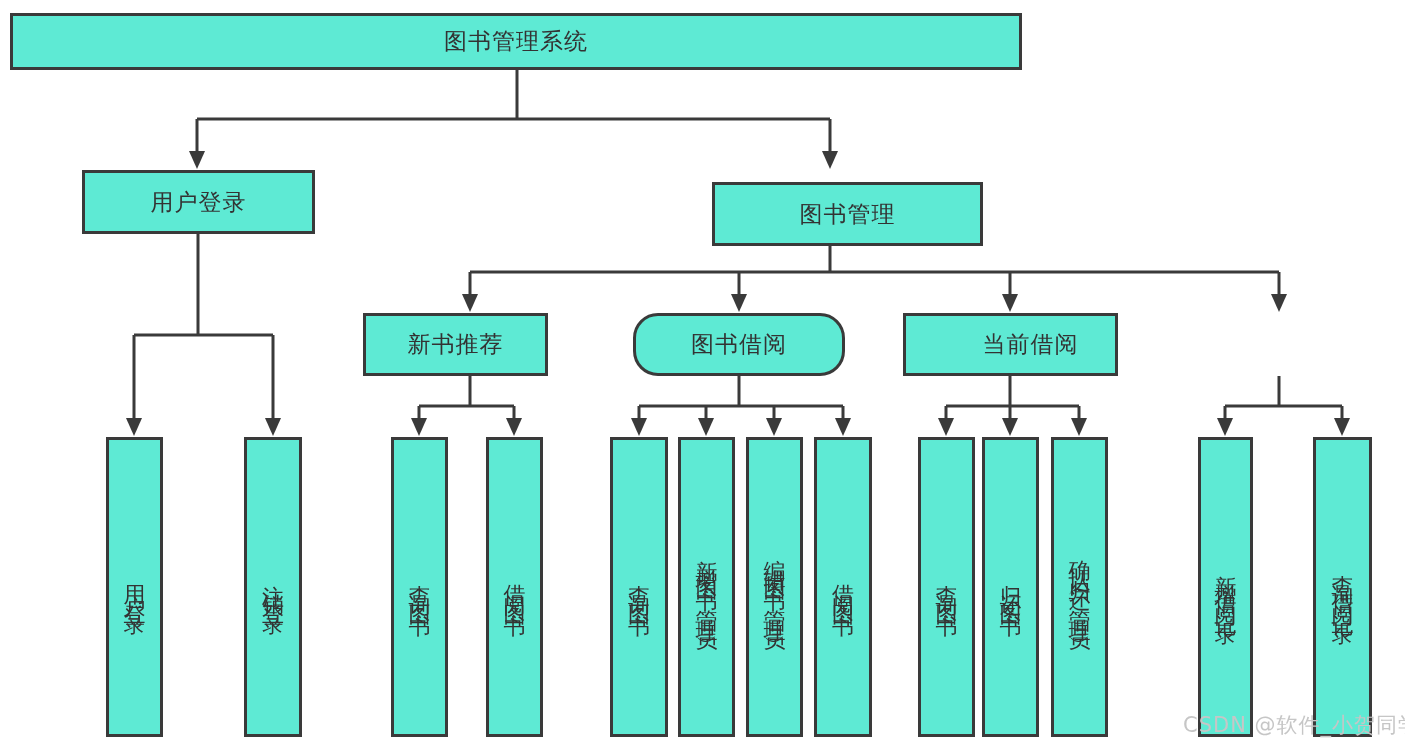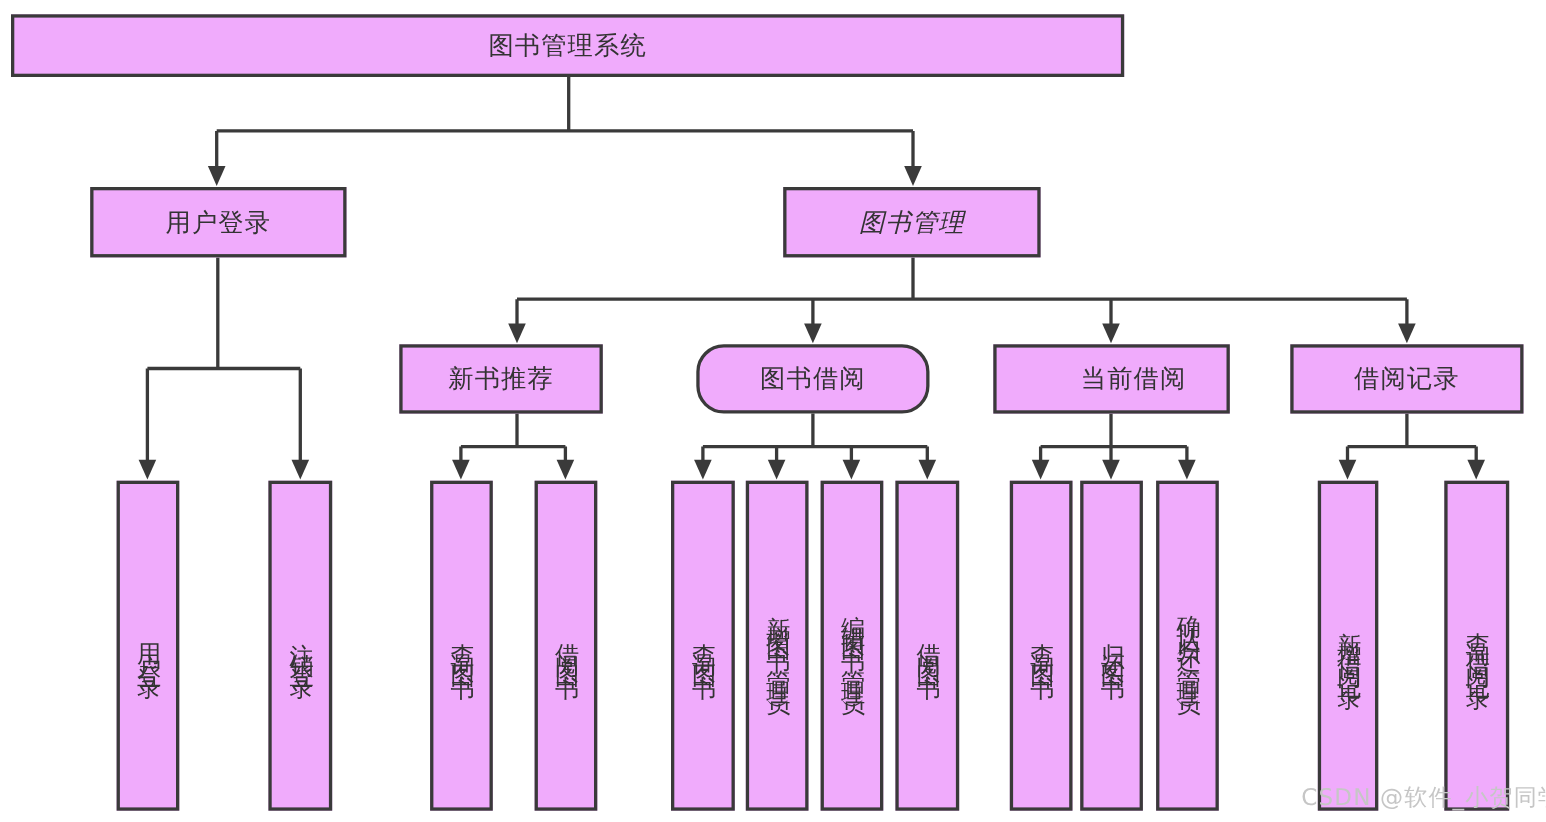--- a/index.html
+++ b/index.html
@@ -24,7 +24,7 @@
   .box{
     position:absolute;
     box-sizing:border-box;
-    background:#f0abfc;
+    background:#5eead4;
     border:3px solid var(--box_border);
     display:flex;align-items:center;justify-content:center;
     font-size:23px;

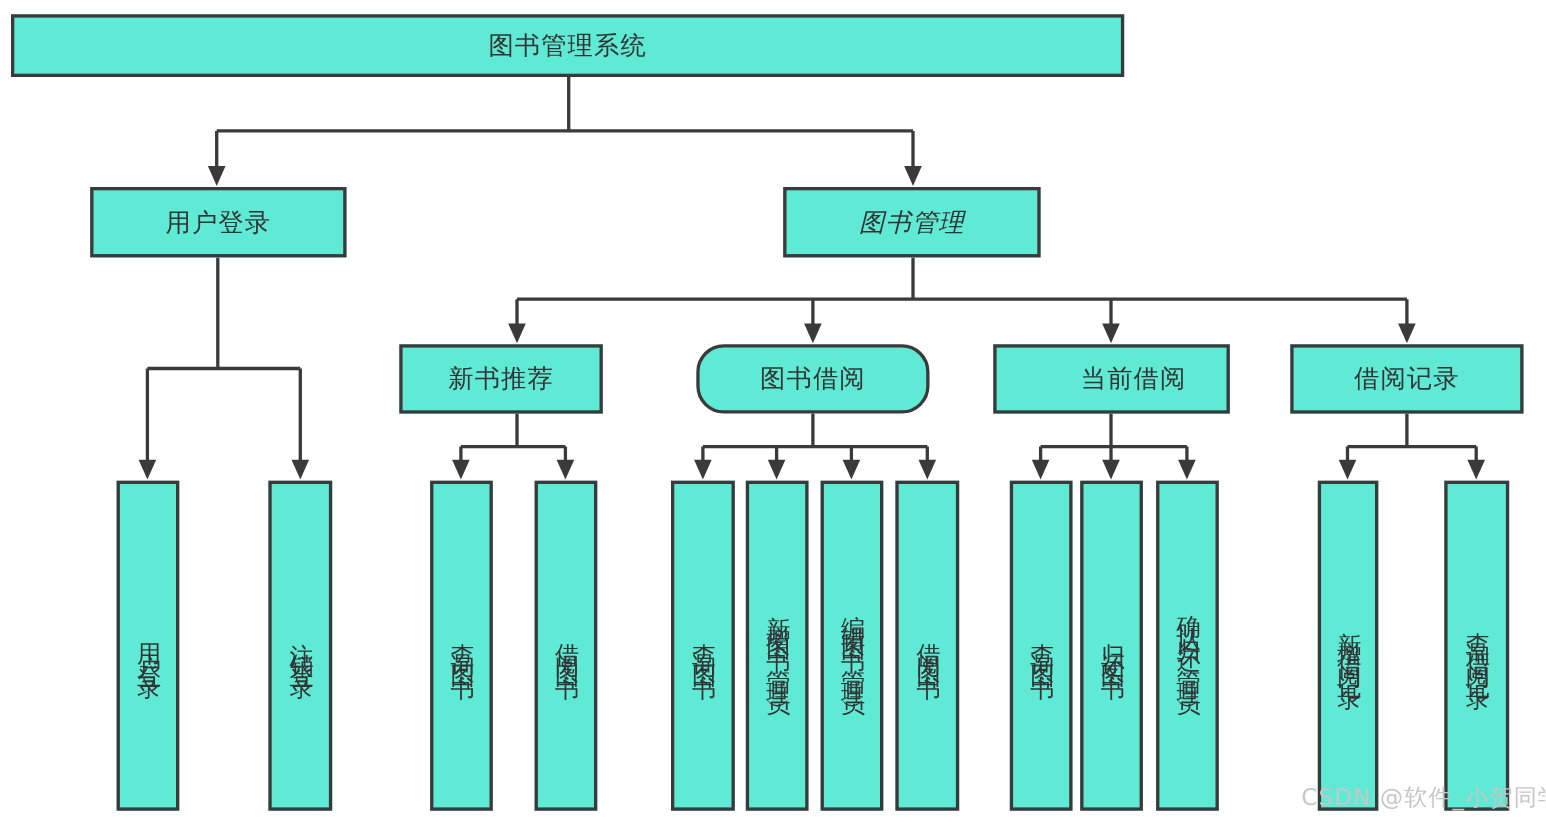--- a/index.html
+++ b/index.html
@@ -94,7 +94,7 @@
   <div class="box" style="left:10px;top:13px;width:1012px;height:57px;">图书管理系统</div>
 
   <div class="box" style="left:82px;top:170px;width:233px;height:64px;">用户登录</div>
-  <div class="box" style="left:712px;top:170px;width:234px;height:64px;font-style:italic;">图书管理</div>
+  <div class="box" style="left:712px;top:182px;width:271px;height:64px;">图书管理</div>
 
   <div class="box" style="left:363px;top:313px;width:185px;height:63px;">新书推荐</div>
   <div class="box" style="left:633px;top:313px;width:212px;height:63px;border-radius:25px;">图书借阅</div>

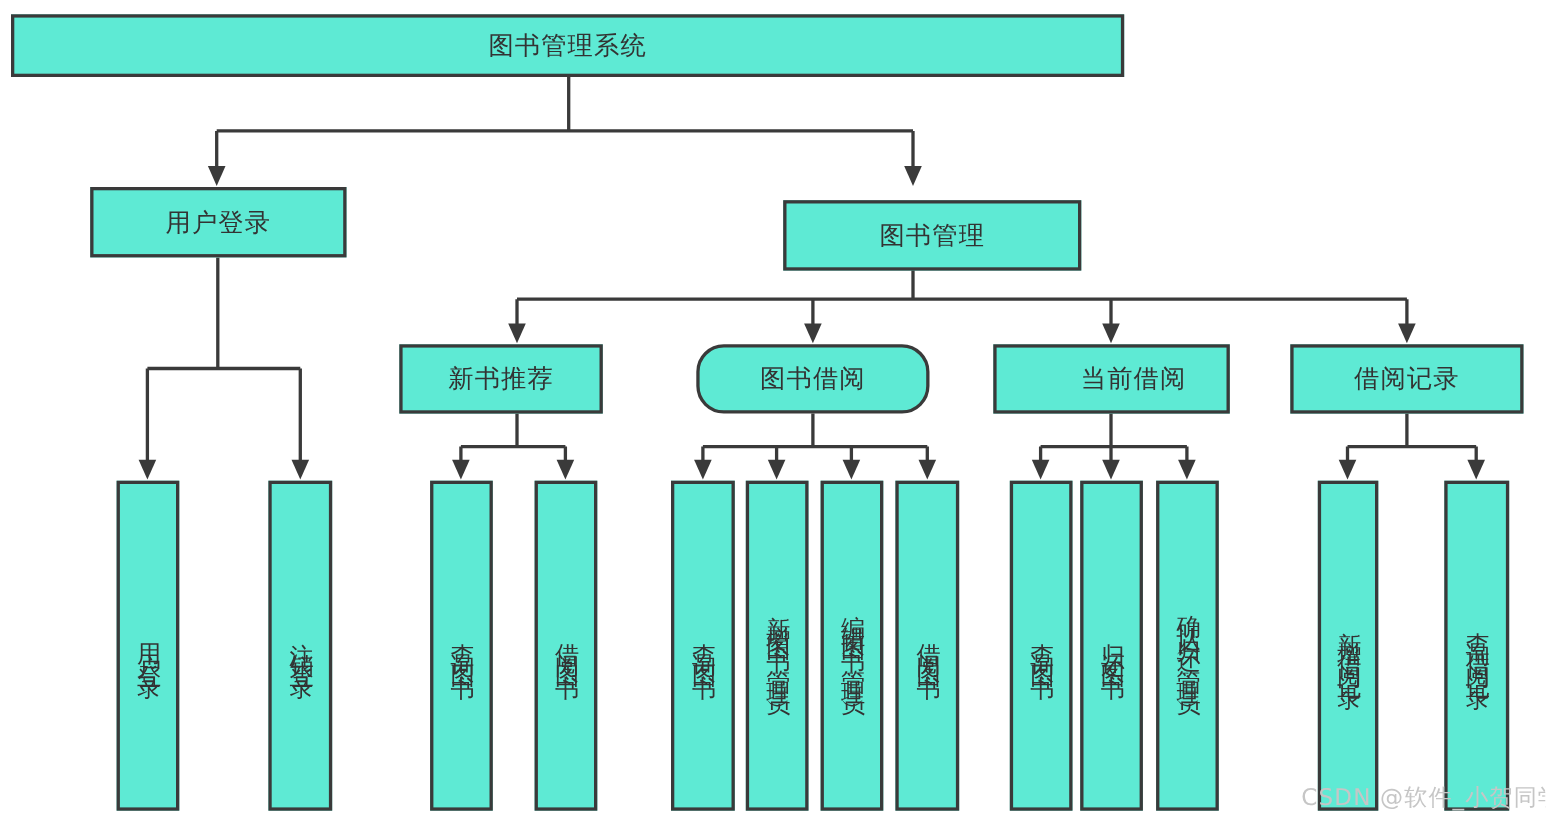--- a/index.html
+++ b/index.html
@@ -99,7 +99,6 @@
   <div class="box" style="left:363px;top:313px;width:185px;height:63px;">新书推荐</div>
   <div class="box" style="left:633px;top:313px;width:212px;height:63px;border-radius:25px;">图书借阅</div>
   <div class="box" style="left:903px;top:313px;width:215px;height:63px;padding-left:40px;">当前借阅</div>
-  <div class="box" style="left:1173px;top:313px;width:212px;height:63px;">借阅记录</div>
 
   <div class="box vbox" style="left:106px;top:437px;width:57px;height:300px;">用户登录</div>
   <div class="box vbox" style="left:244px;top:437px;width:58px;height:300px;">注销登录</div>

